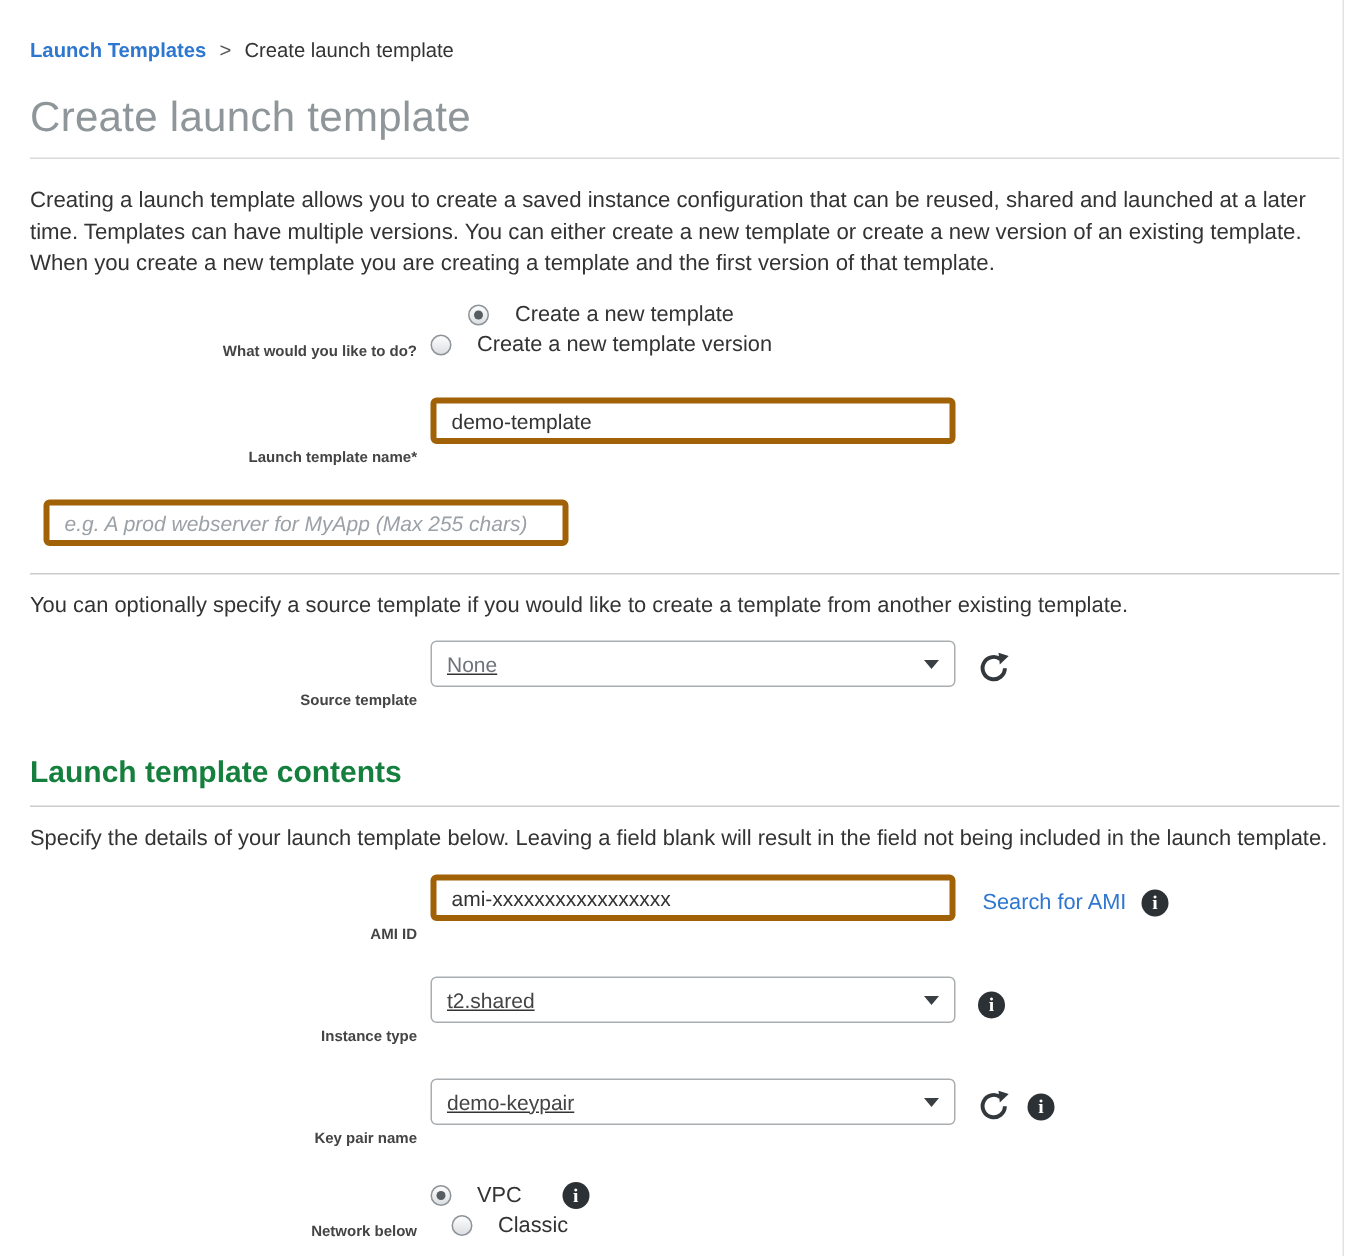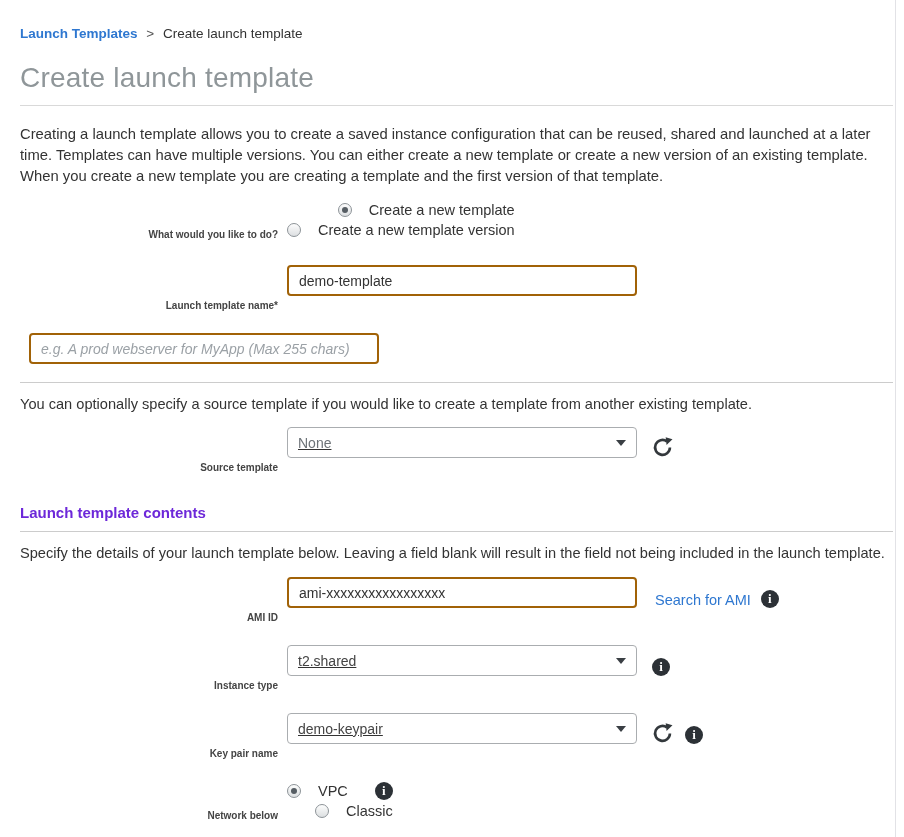--- a/index.html
+++ b/index.html
@@ -72,7 +72,7 @@
   .row-control {
     margin-left: 9px;
     display: flex;
-    align-items: flex-end;
+    align-items: center;
   }
   .text-input {
     width: 350px;

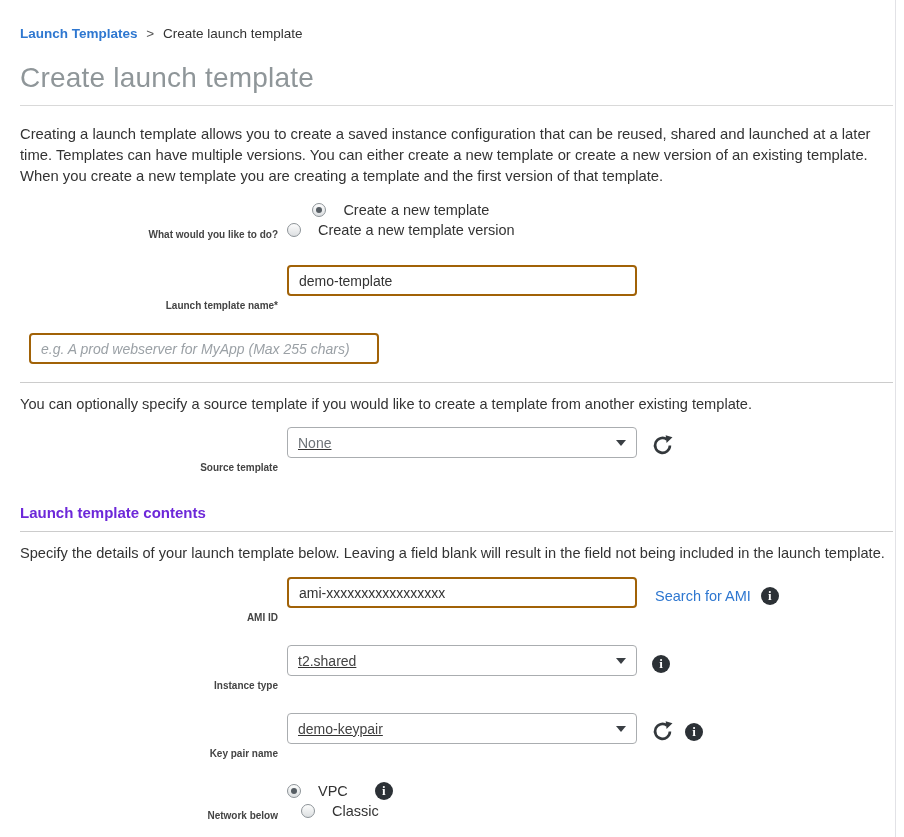--- a/index.html
+++ b/index.html
@@ -77,7 +77,7 @@
   .text-input {
     width: 350px;
     height: 31px;
-    border: 2px solid #a16207;
+    border: 4px solid #a16207;
     border-radius: 4px;
     padding: 0 10px;
     font-size: 14px;

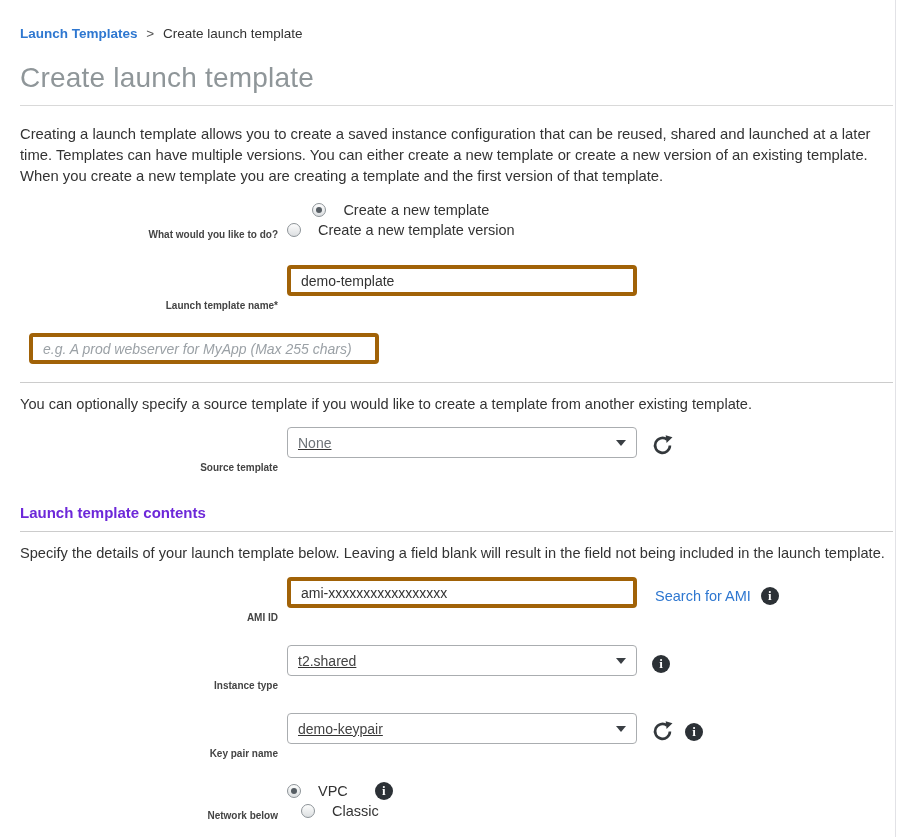--- a/index.html
+++ b/index.html
@@ -173,9 +173,9 @@
   
   .section-heading {
     margin-top: 31px;
-    font-size: 15px;
+    font-size: 20px;
     font-weight: bold;
-    color: #6d28d9;
+    color: #15803d;
   }
   .section-rule {
     border: none;

